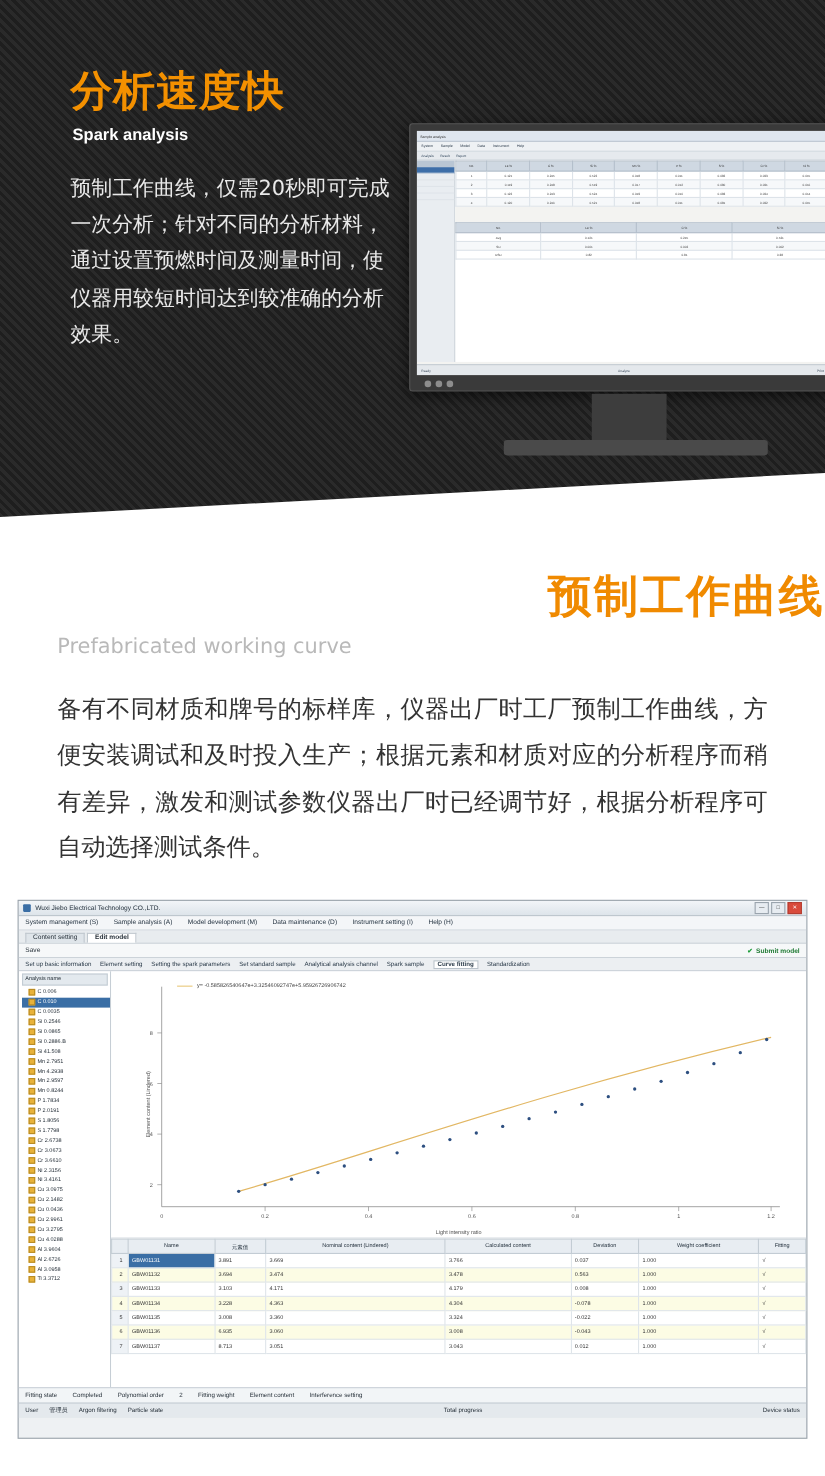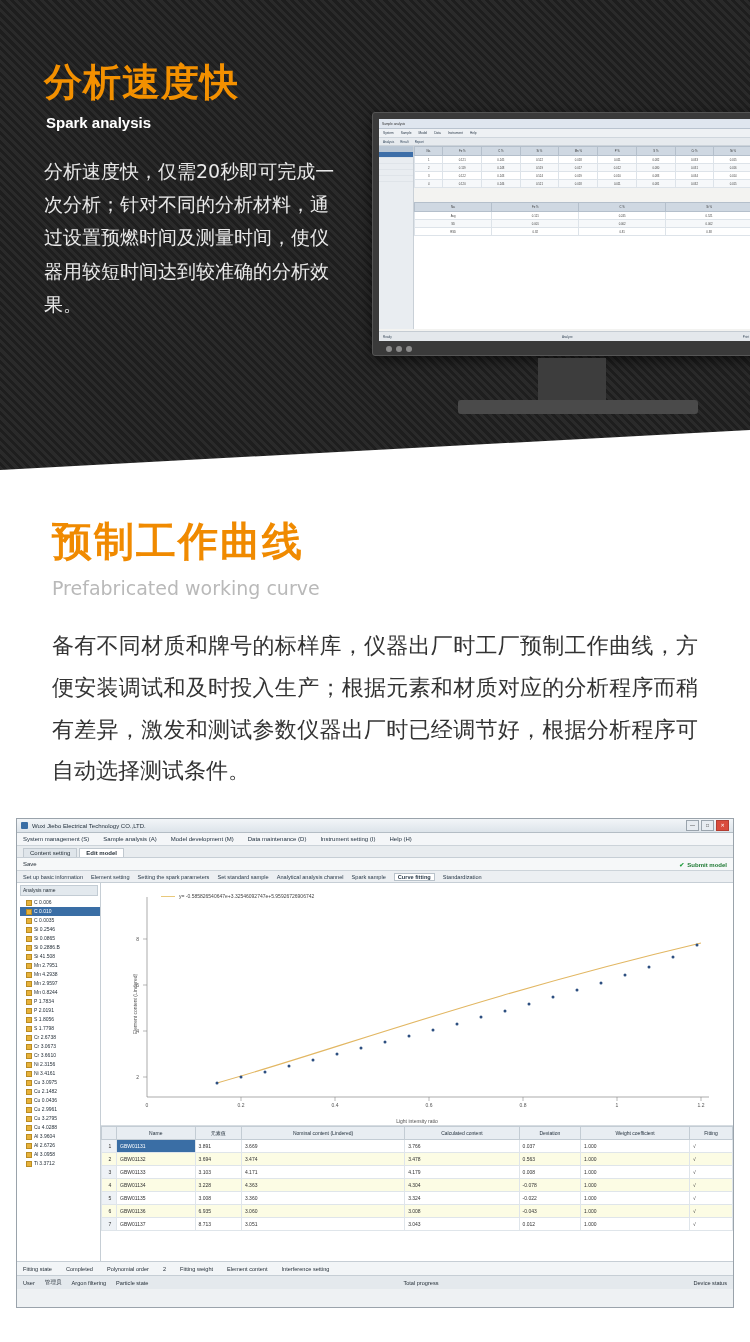--- a/index.html
+++ b/index.html
@@ -23,7 +23,7 @@
     content:"";position:absolute;left:0;bottom:0;width:0;height:0;
     border-left:750px solid transparent;border-bottom:40px solid #fff;
   }
-  .dark-copy{position:absolute;left:44px;top:62px;width:300px;}
+  .dark-copy{position:absolute;left:64px;top:62px;width:300px;}
   .h1-cn{
     font-size:38px;font-weight:bold;color:#f39000;letter-spacing:1px;
     line-height:1.1;margin:0 0 10px 0;font-family:"DejaVu Sans", sans-serif;

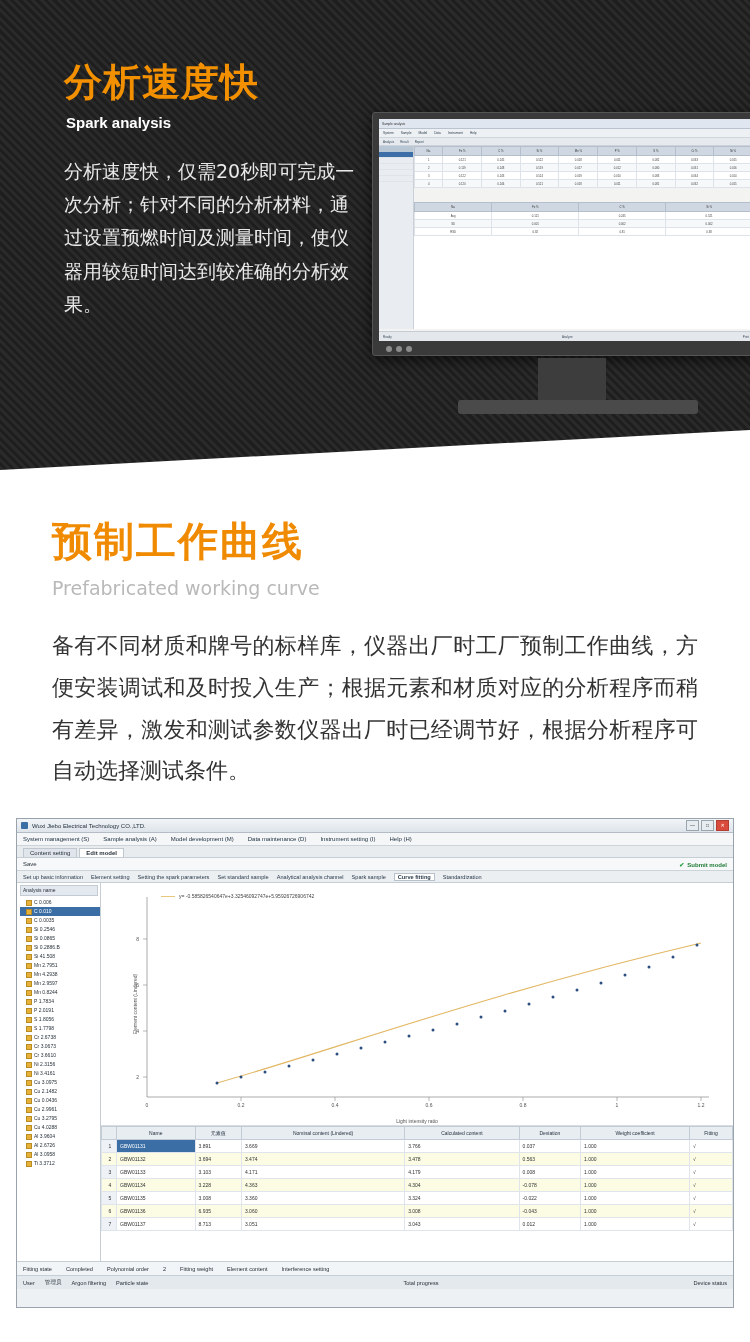--- a/index.html
+++ b/index.html
@@ -145,7 +145,7 @@
     <div class="dark-copy">
       <h1 class="h1-cn">分析速度快</h1>
       <div class="h1-en">Spark analysis</div>
-      <p class="dark-para">分析速度快，仅需20秒即可完成一次分析；针对不同的分析材料，通过设置预燃时间及测量时间，使仪器用较短时间达到较准确的分析效果。</p>
+      <p class="dark-para">预制工作曲线，仅需20秒即可完成一次分析；针对不同的分析材料，通过设置预燃时间及测量时间，使仪器用较短时间达到较准确的分析效果。</p>
     </div>
 
     <div class="monitor">

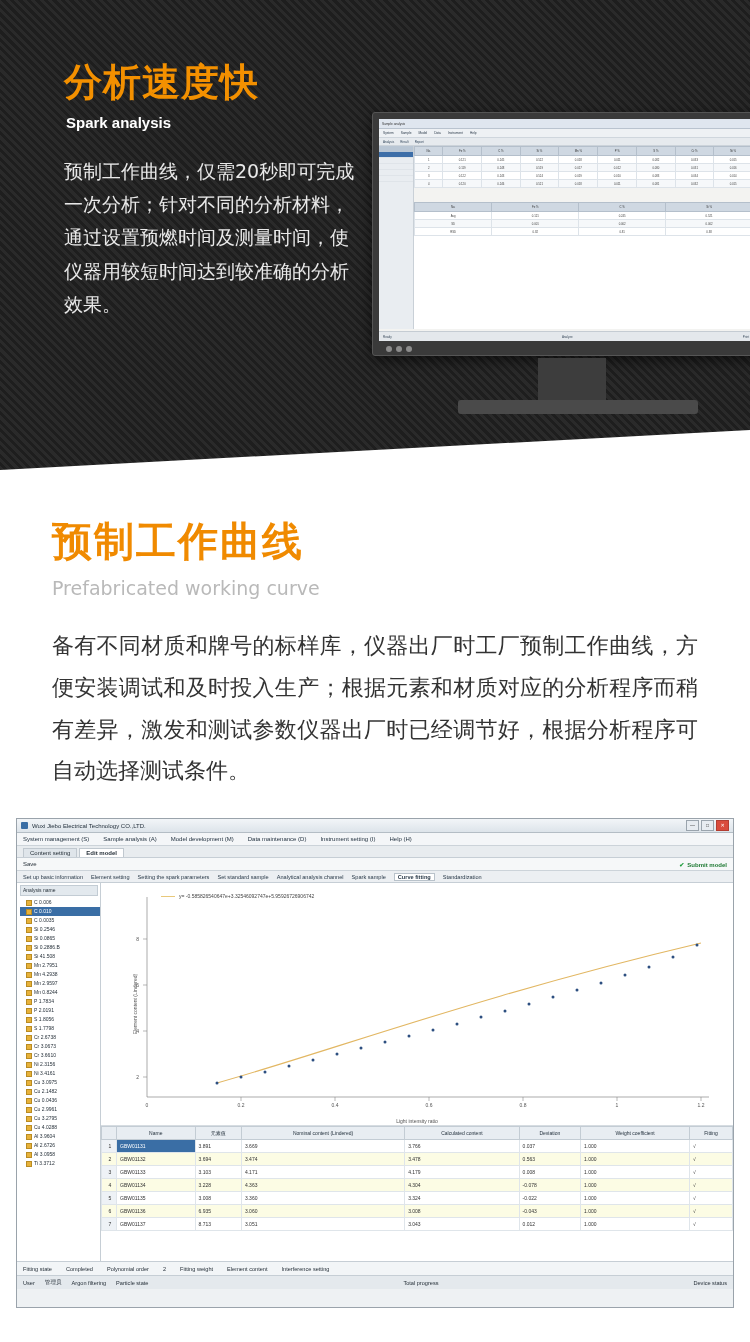--- a/index.html
+++ b/index.html
@@ -72,7 +72,7 @@
   .sec-light{position:relative;width:750px;background:#fff;padding:44px 0 0 0;}
   .h2-cn{
     font-size:40px;font-weight:bold;color:#f08a00;margin:0 0 8px 52px;
-    letter-spacing:2px;font-family:"DejaVu Serif", serif;
+    letter-spacing:2px;font-family:"DejaVu Serif", serif;text-align:right;
   }
   .h2-en{font-size:19px;color:#b9b9b9;margin:0 0 26px 52px;font-family:"DejaVu Sans", sans-serif;}
   .light-para{

